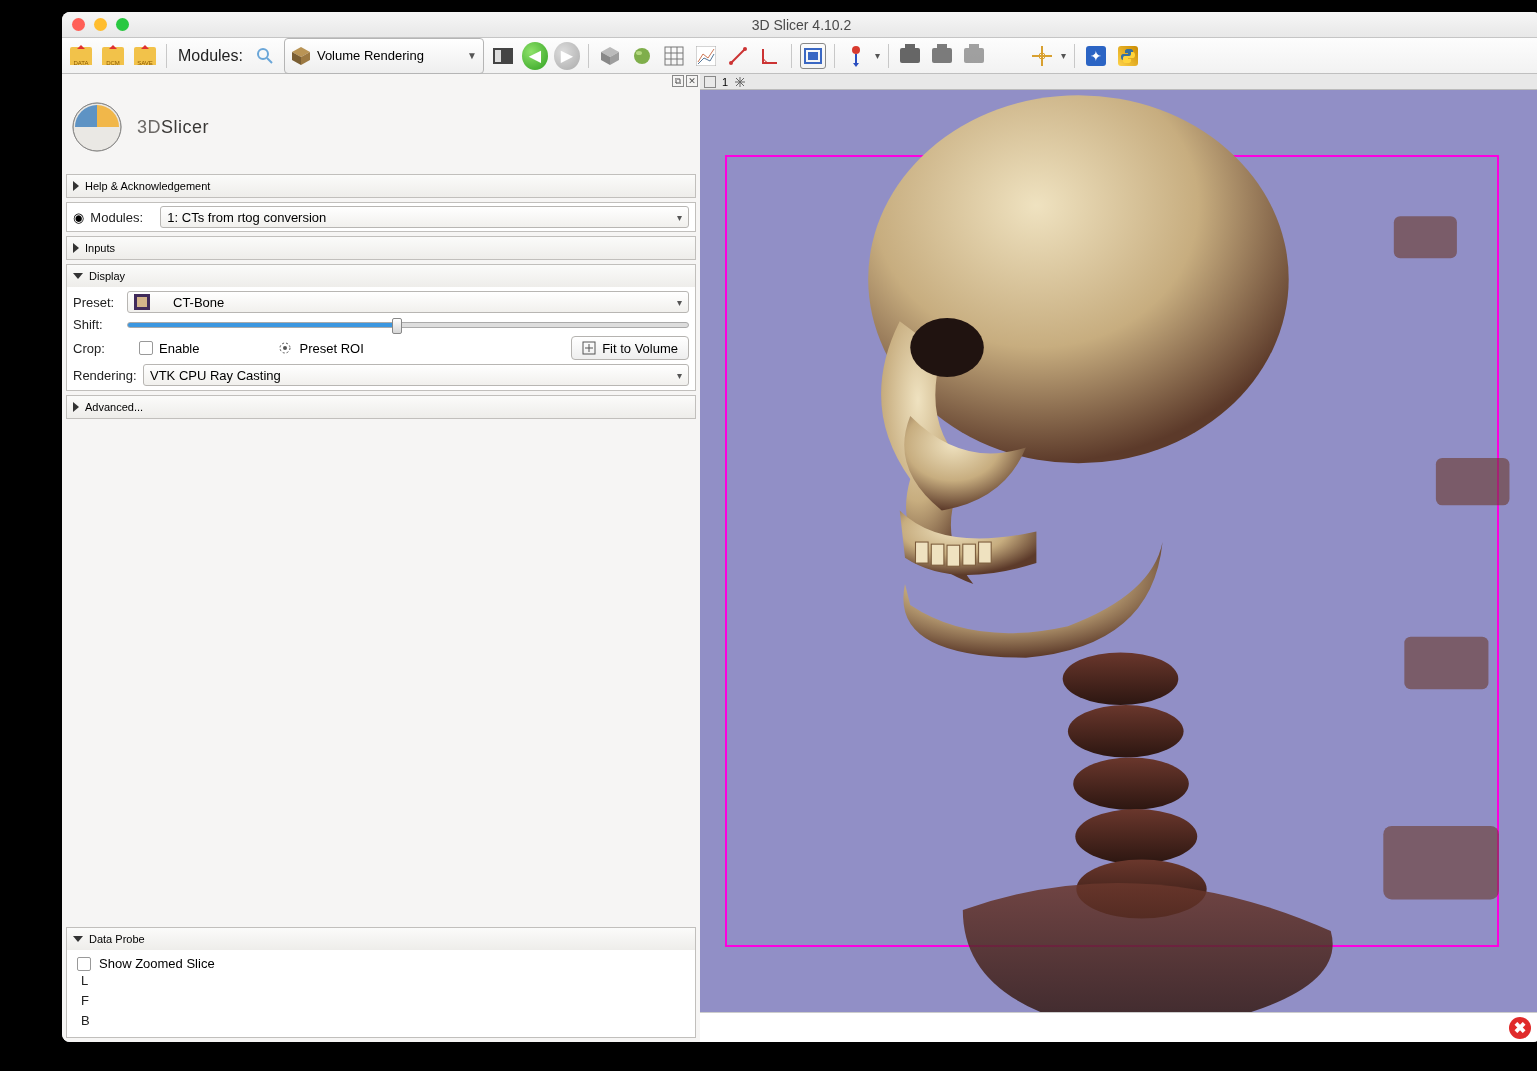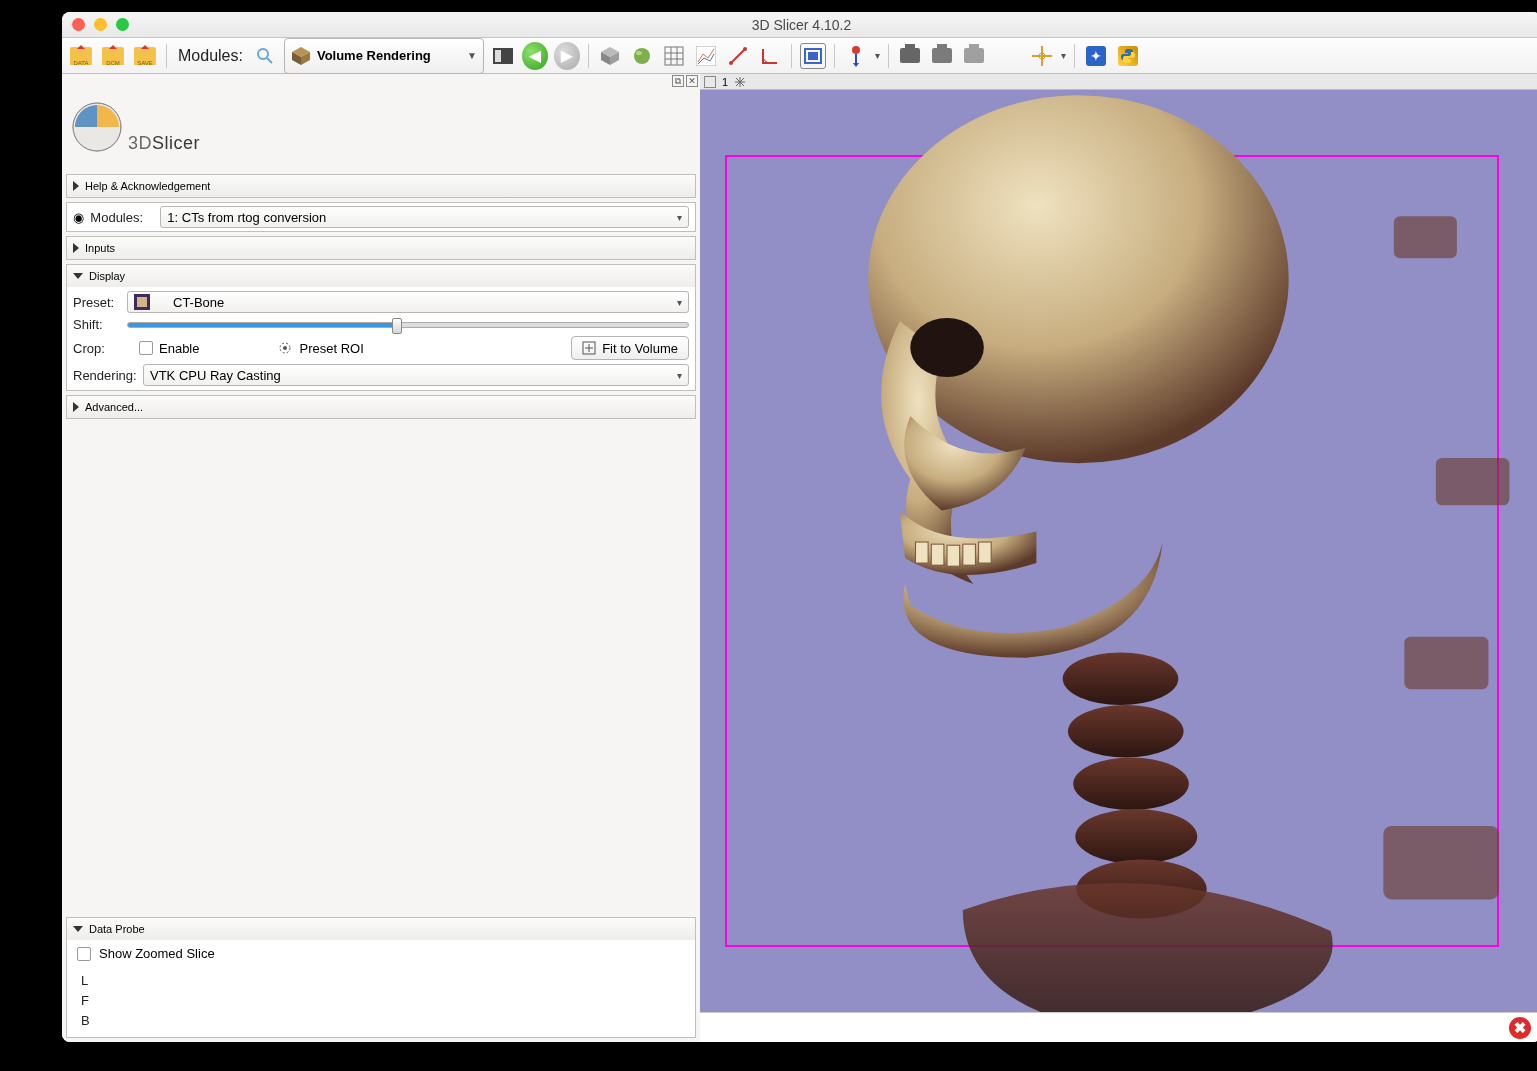--- a/index.html
+++ b/index.html
@@ -23,7 +23,7 @@
 .tb-btn { width:26px; height:26px; display:flex; align-items:center; justify-content:center; border-radius:3px; cursor:pointer; }
 .tb-sep{ width:1px; height:24px; background:#c8c8c8; margin:0 2px;}
 .tb-label{ font-size:16px; color:#222; padding:0 3px;}
-.module-select{ width:200px; height:24px; border:1px solid #b5b5b5; border-radius:4px; background:linear-gradient(#fff,#eee); display:flex; align-items:center; padding:17px 6px; gap:6px;font-weight:bold; }
+.module-select{ width:200px; height:24px; border:1px solid #b5b5b5; border-radius:4px; background:linear-gradient(#fff,#eee); display:flex; align-items:center; padding:17px 6px; gap:6px; }
 .module-select .caret{margin-left:auto; font-size:10px; color:#555;}
 .nav-arrow{ width:28px;height:28px;border-radius:50%; display:flex;align-items:center;justify-content:center; font-size:16px; color:#fff;}
 .nav-arrow.back{background:radial-gradient(circle at 35% 35%,#8fe26a,#2fa020);}

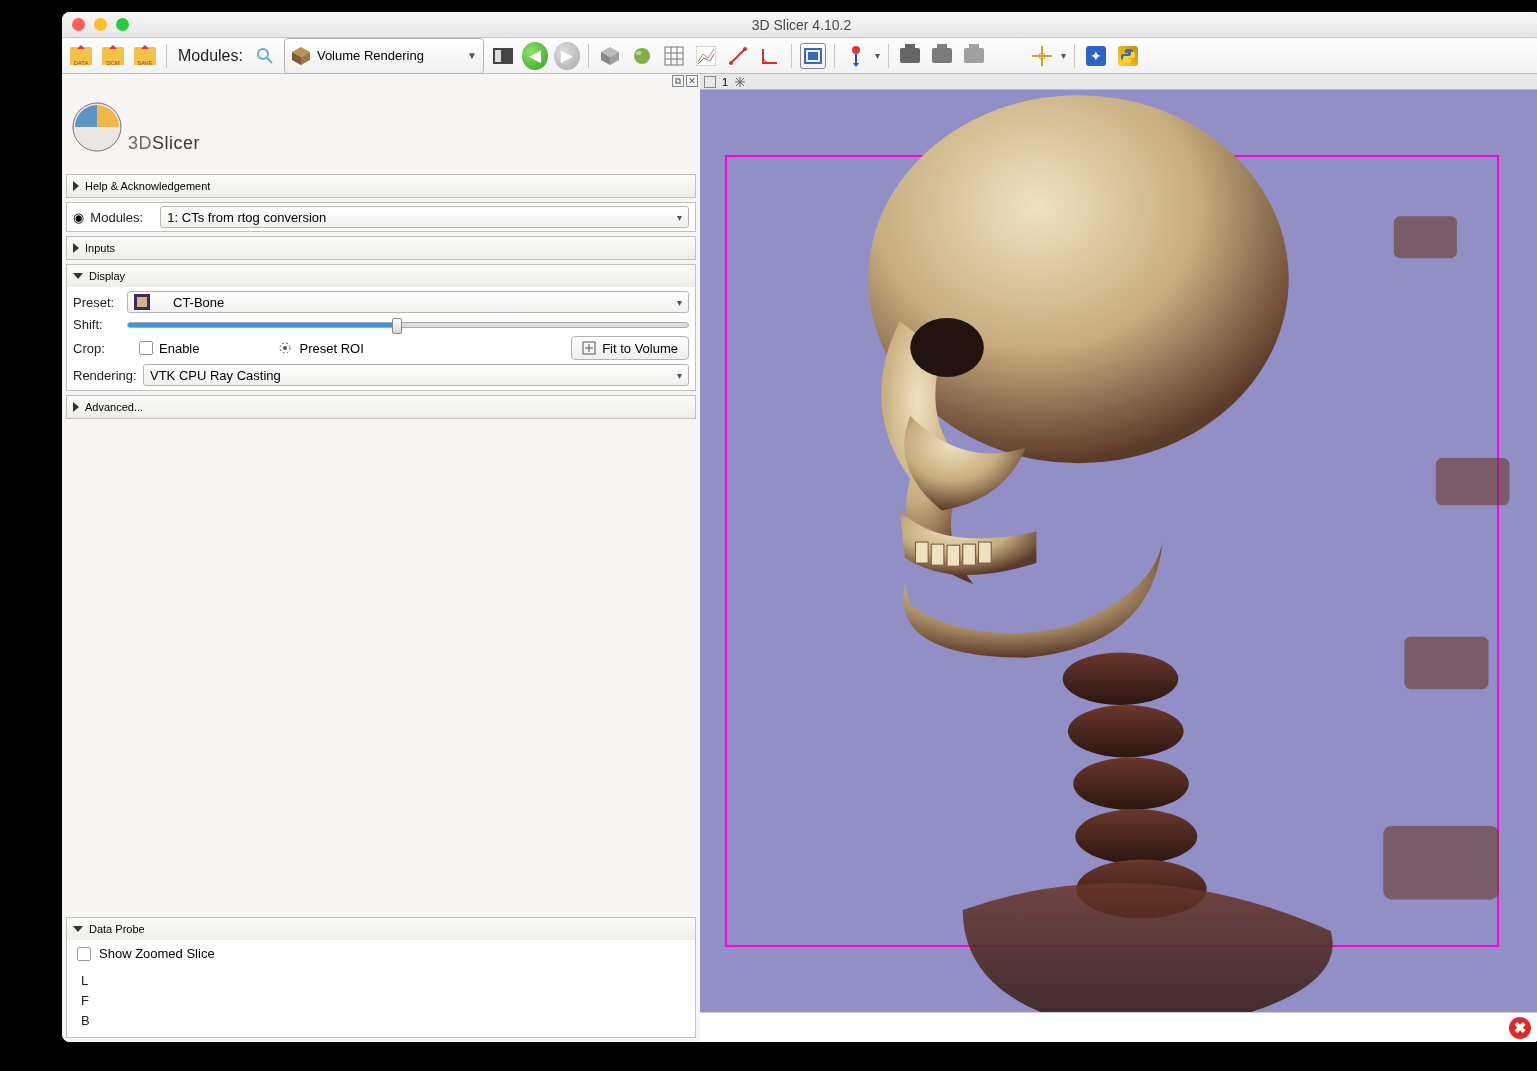--- a/index.html
+++ b/index.html
@@ -42,7 +42,7 @@
 
 .panel-header { height:14px; display:flex; justify-content:flex-end; gap:2px; padding:1px 2px; background:#f6f5f4;}
 .mini-icon{ width:12px;height:12px;border:1px solid #888; font-size:9px; display:flex;align-items:center;justify-content:center;color:#555;cursor:pointer;}
-.brand { display:flex; align-items:flex-end; gap:4px; padding:12px 8px 18px 8px; }
+.brand { display:flex; align-items:center; gap:13px; padding:12px 8px 18px 8px; }
 .brand-logo { width:54px;height:54px; display:flex;align-items:center;justify-content:center;}
 .brand-text{ font-size:18px; color:#6b6865; letter-spacing:0.5px; font-weight:300;}
 .brand-text b{color:#3a3836;font-weight:500;}

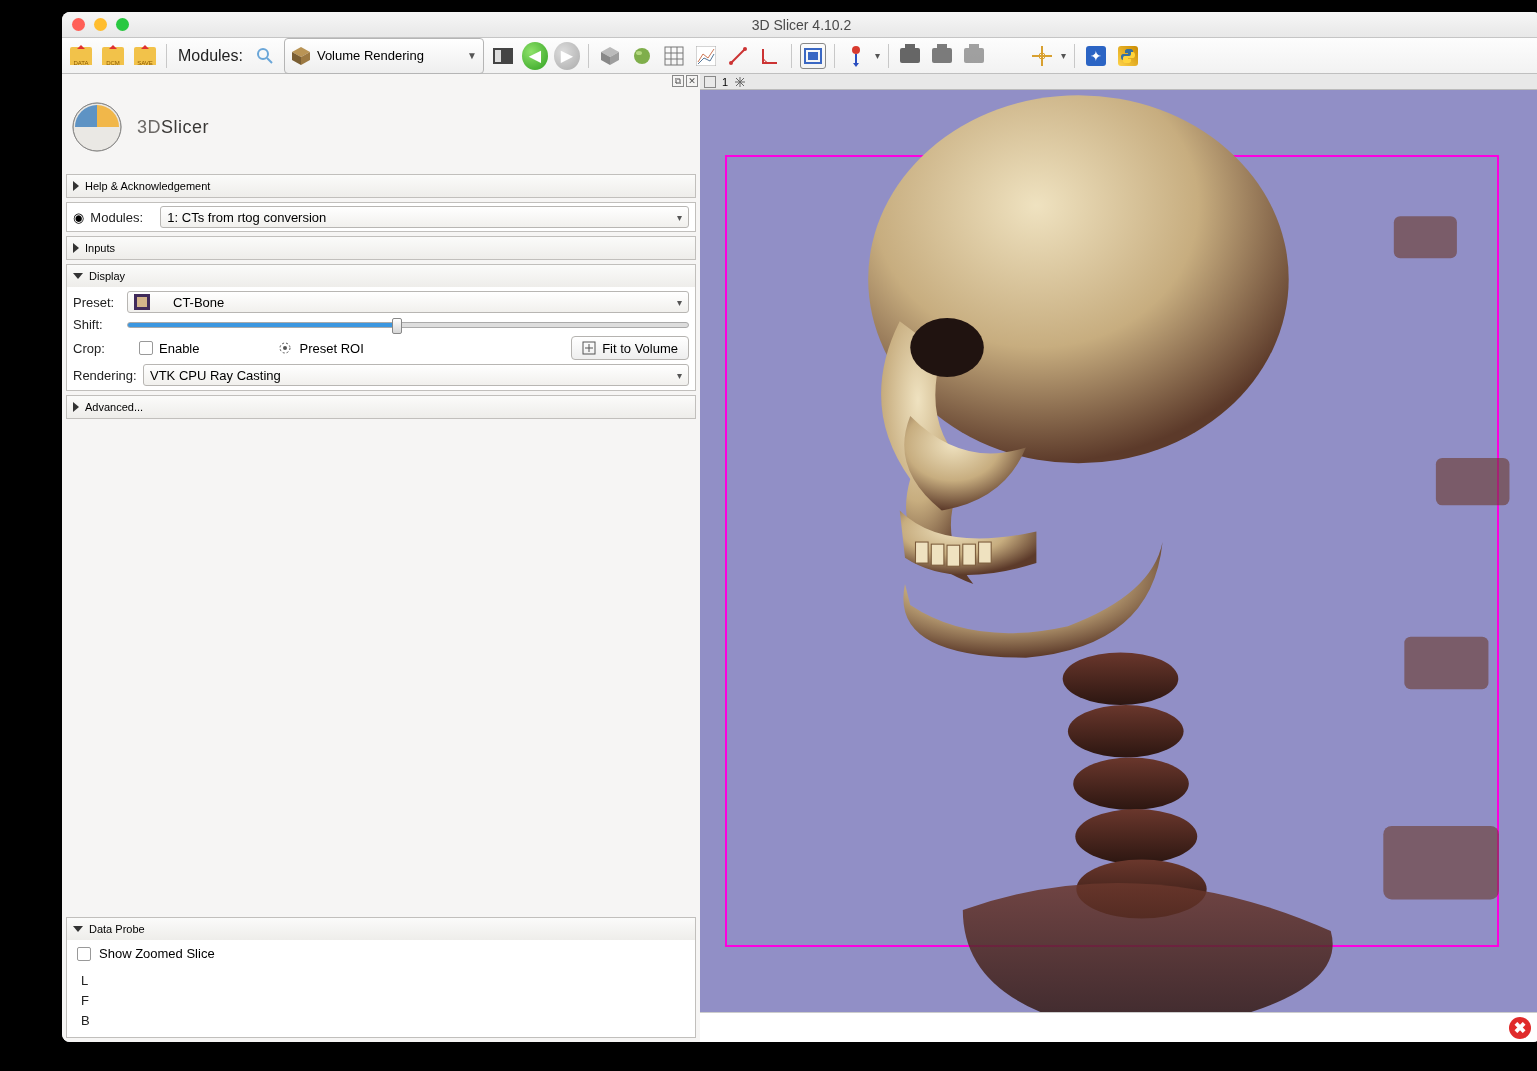--- a/index.html
+++ b/index.html
@@ -72,7 +72,7 @@
 
 
 .probe-body{padding:6px 10px;}
-.probe-body .ck{display:flex;align-items:center;gap:8px;font-size:13px;margin-bottom:10px;}
+.probe-body .ck{display:flex;align-items:center;gap:8px;font-size:13px;}
 .probe-body .vals{font-size:13px;color:#222; line-height:20px; padding-left:4px;}
 
 

